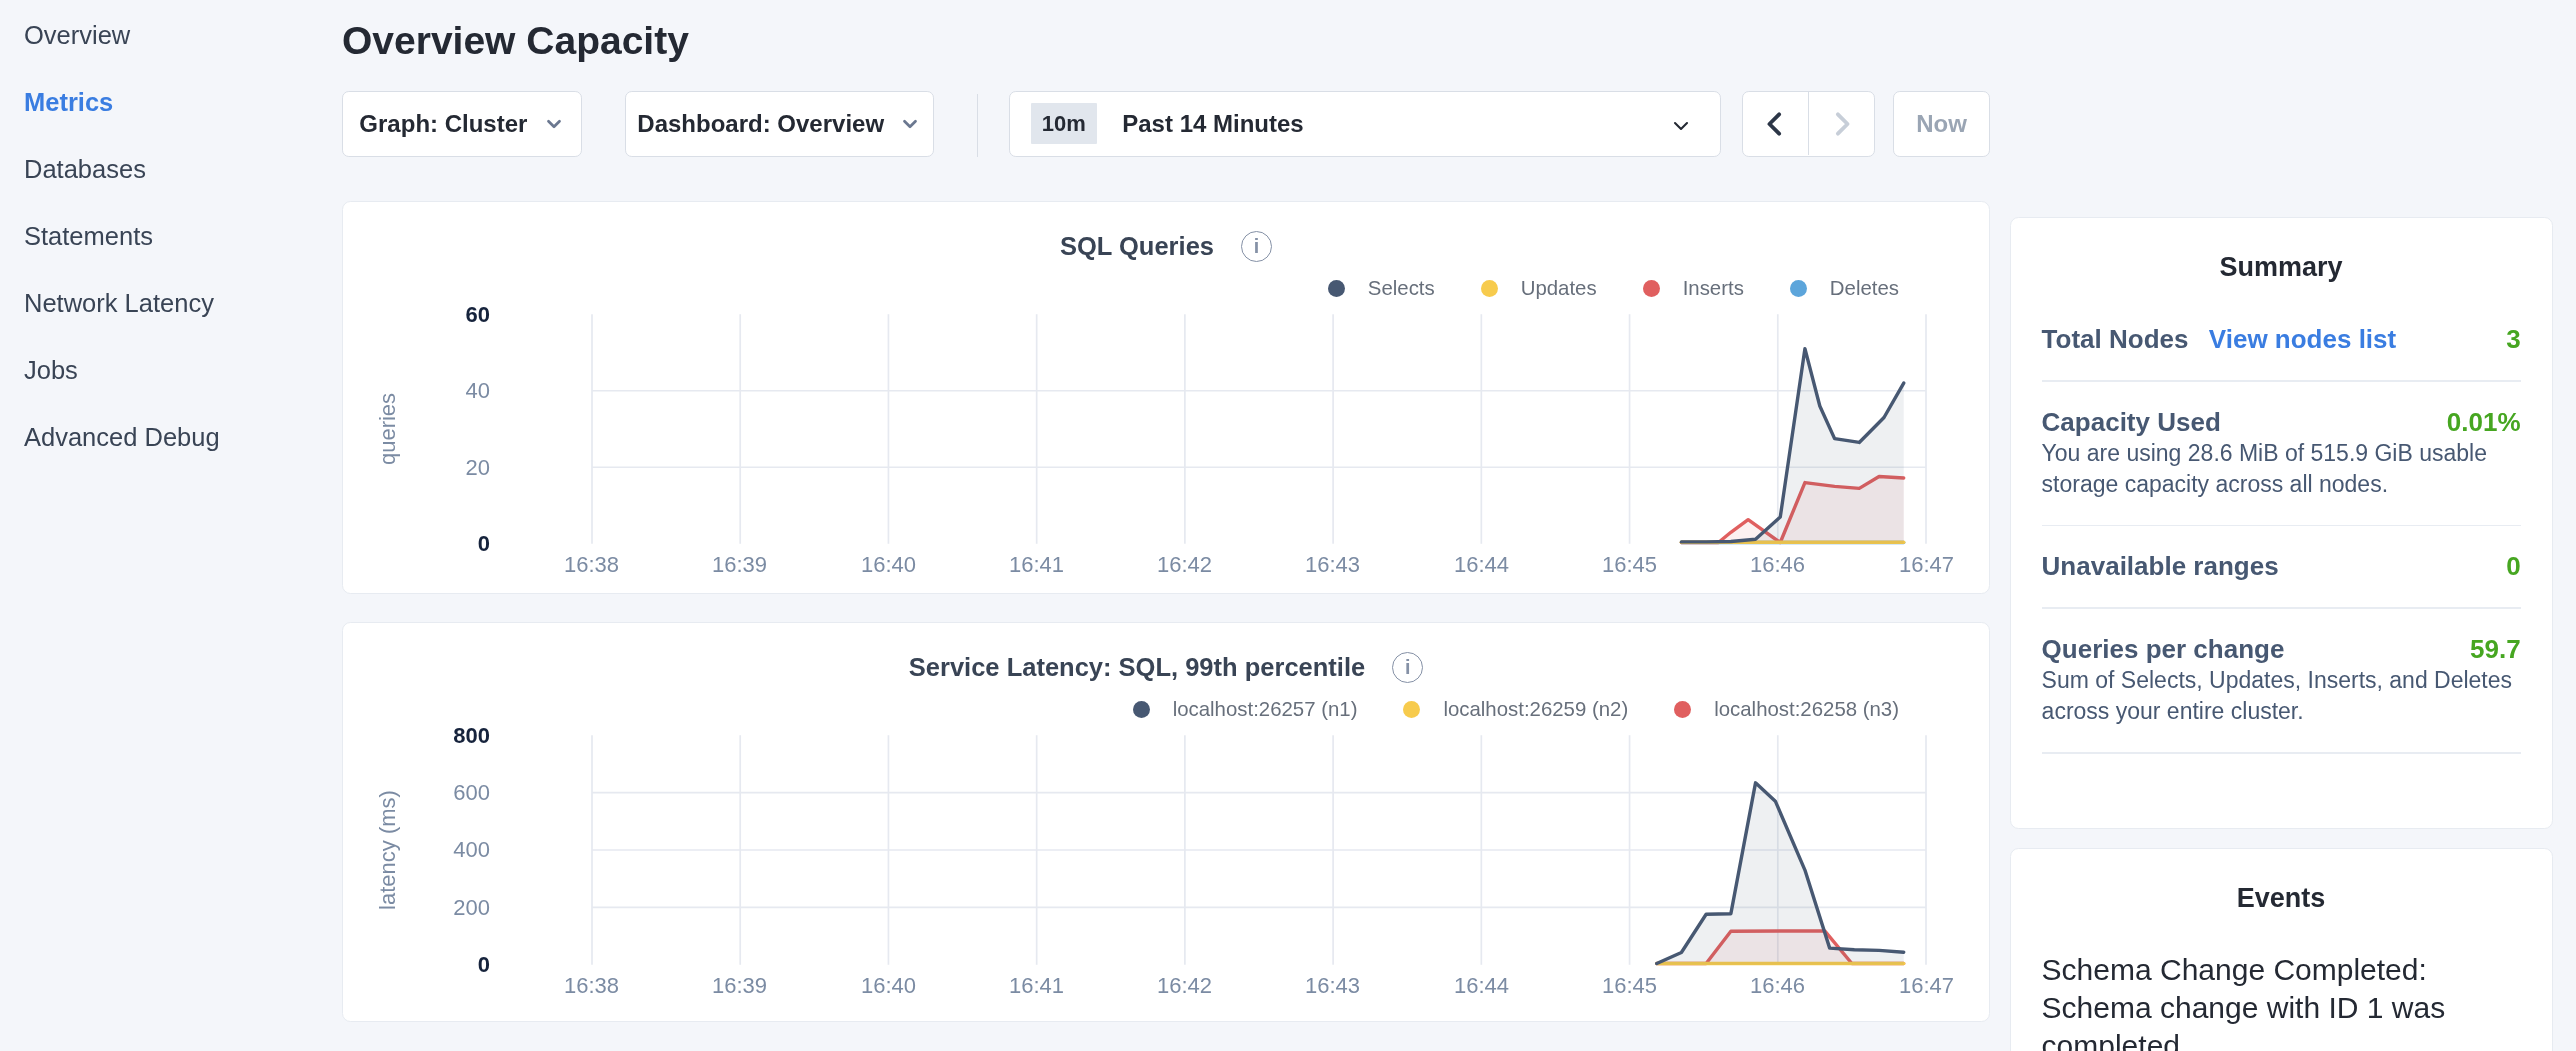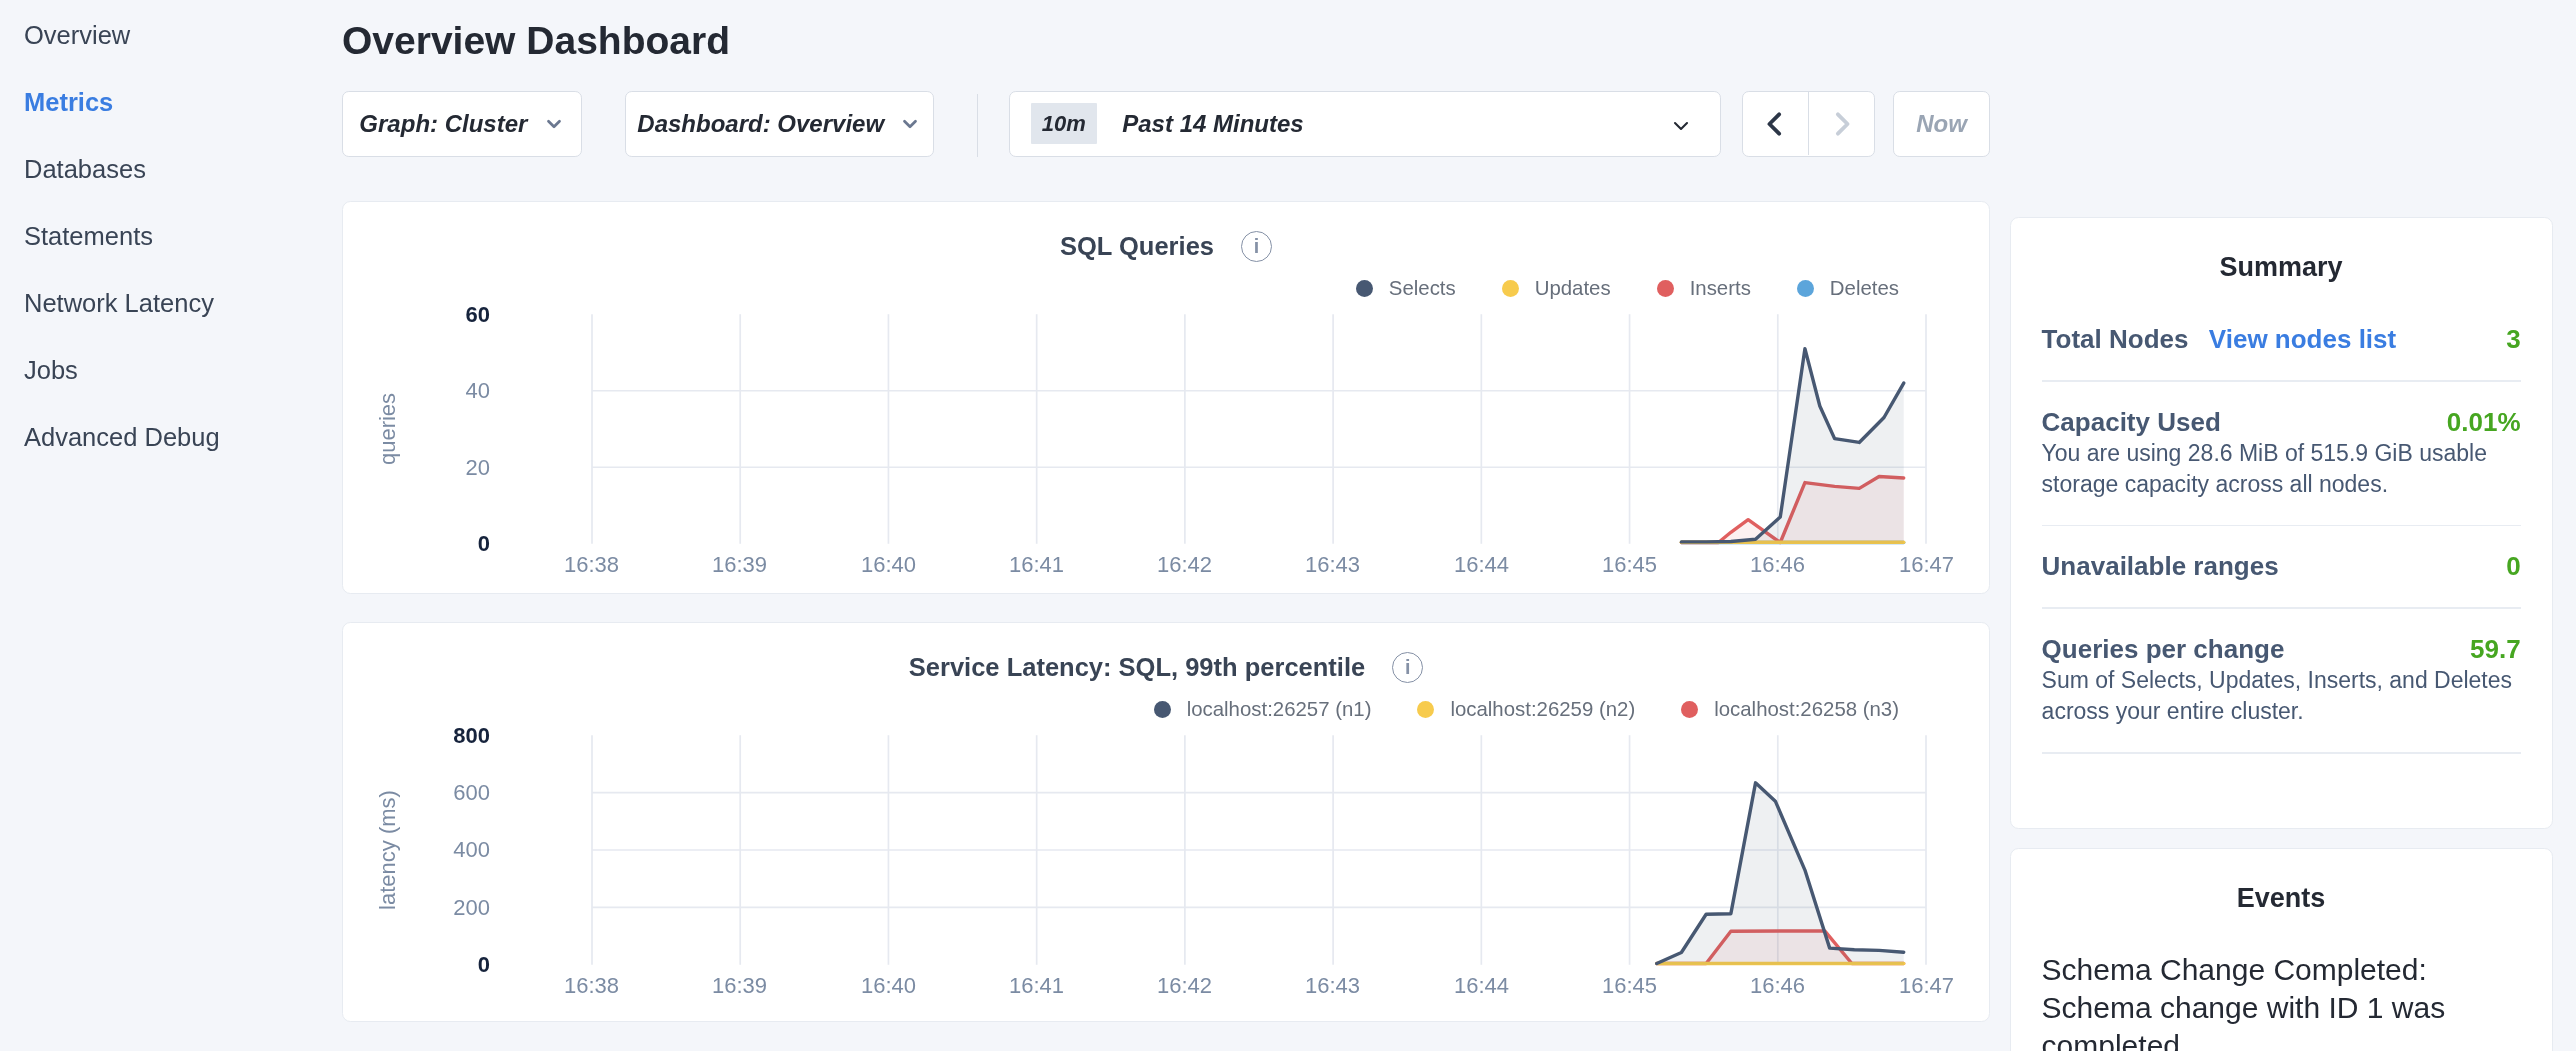--- a/index.html
+++ b/index.html
@@ -92,7 +92,7 @@
     </nav>
 
   <div class="main">
-    <h1 class="page-title">Overview Dashboard</h1>
+    <h1 class="page-title">Overview Capacity</h1>
 
     <div class="toolbar">
       <div class="btn dd dd1">

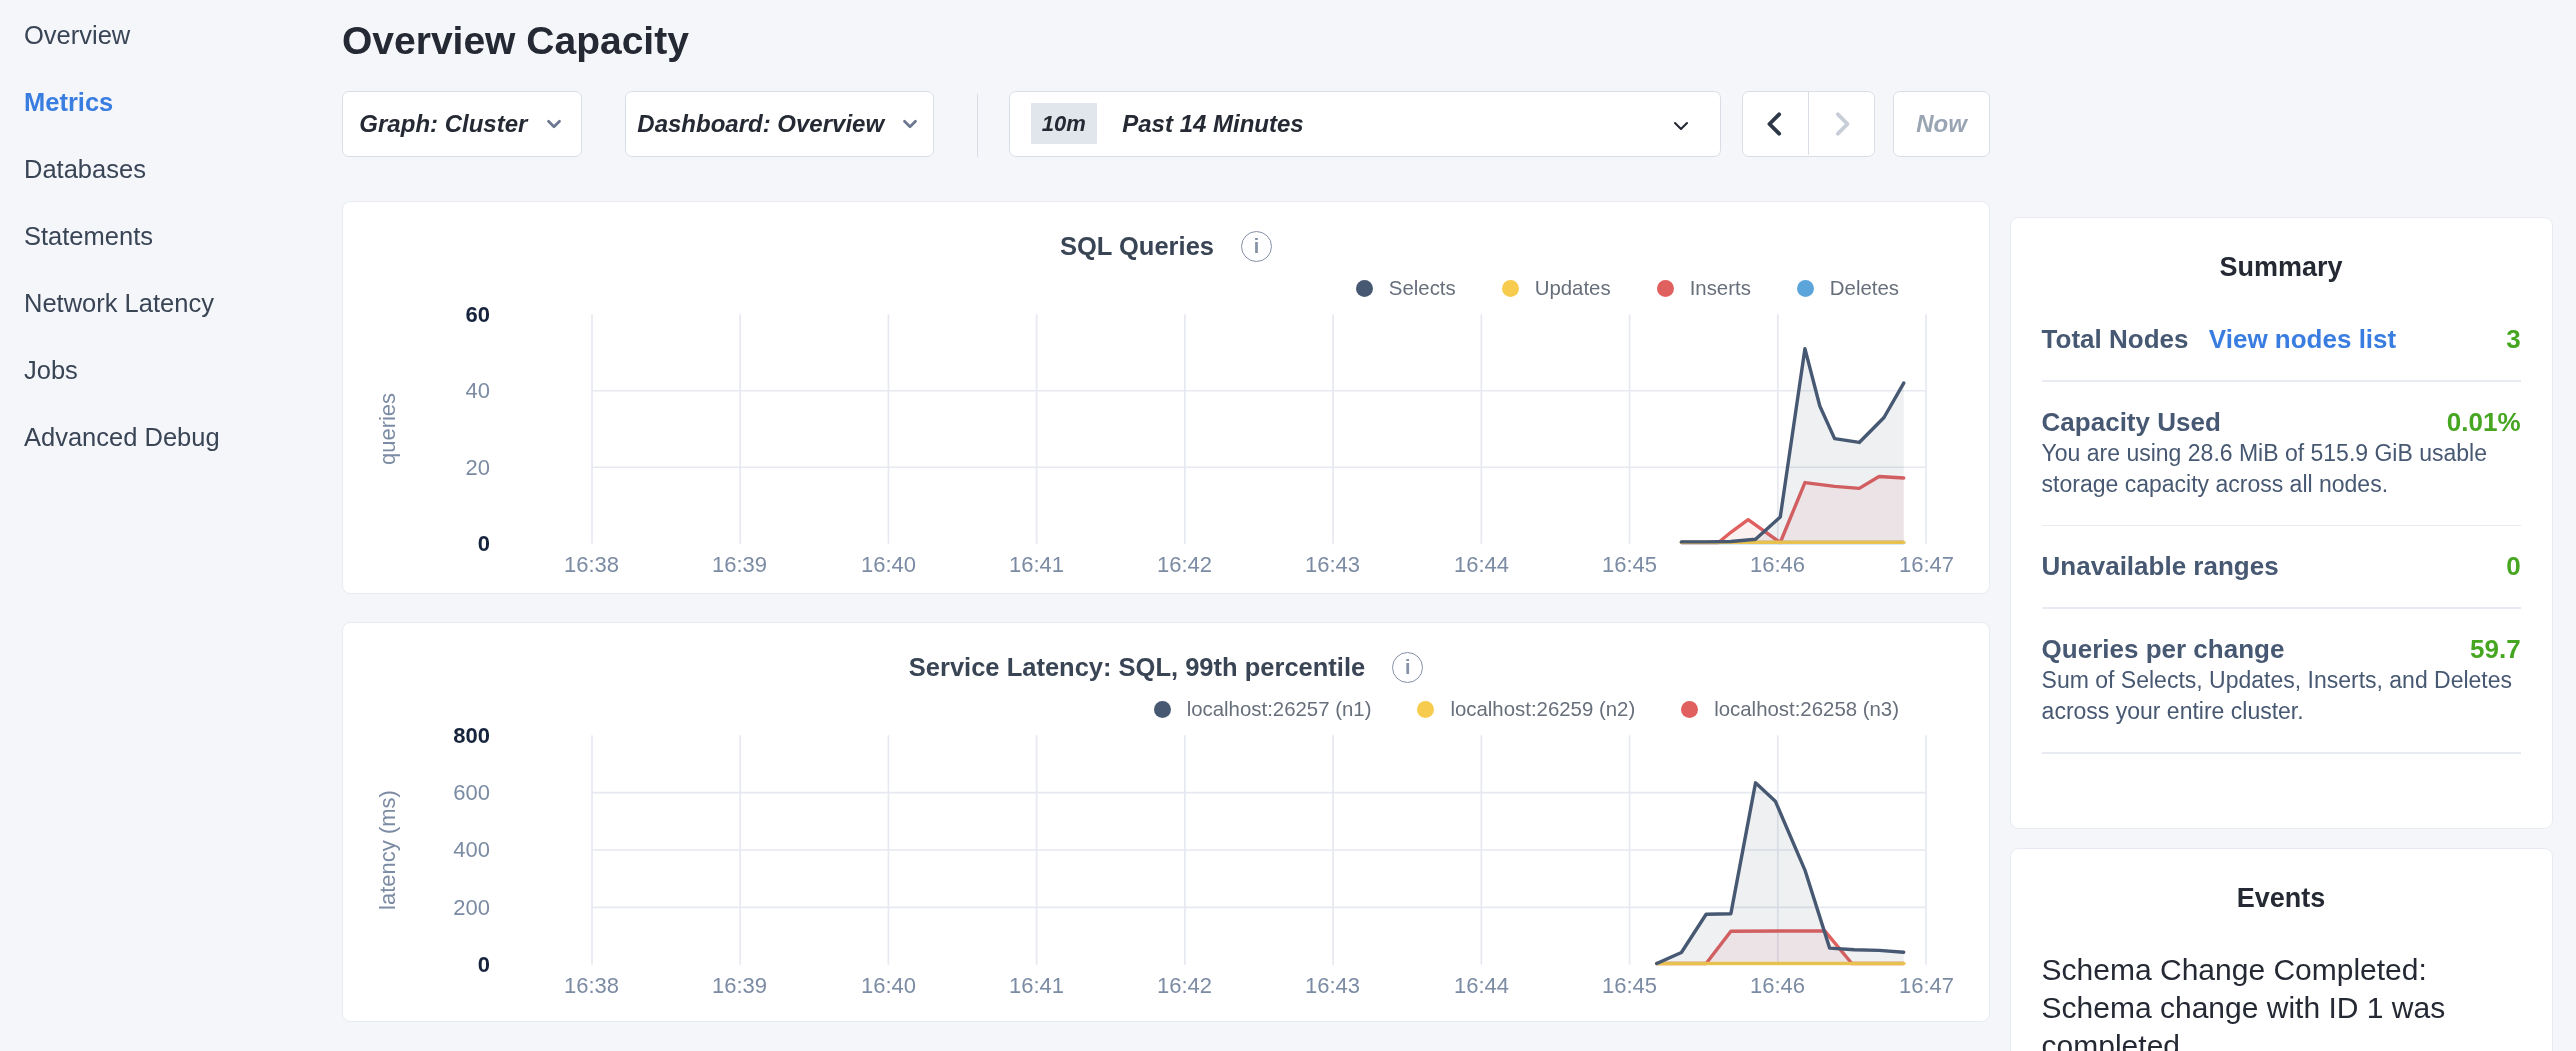--- a/index.html
+++ b/index.html
@@ -17,7 +17,7 @@
   .main{width:1648px;flex:none;}
   .page-title{margin:17px 0 0 0;font-size:39px;line-height:48px;font-weight:700;color:#242933;}
 
-  .toolbar{display:flex;align-items:flex-end;margin-top:25.5px;height:66px;font-style:italic;}
+  .toolbar{display:flex;align-items:flex-end;margin-top:25.5px;height:66px;}
   .btn{background:#fff;border:1.7px solid #d9dee6;border-radius:6.8px;height:66px;
        box-sizing:border-box;display:flex;align-items:center;cursor:pointer;}
   .dd{justify-content:center;gap:15.3px;font-size:24px;font-weight:bold;color:#242933;}

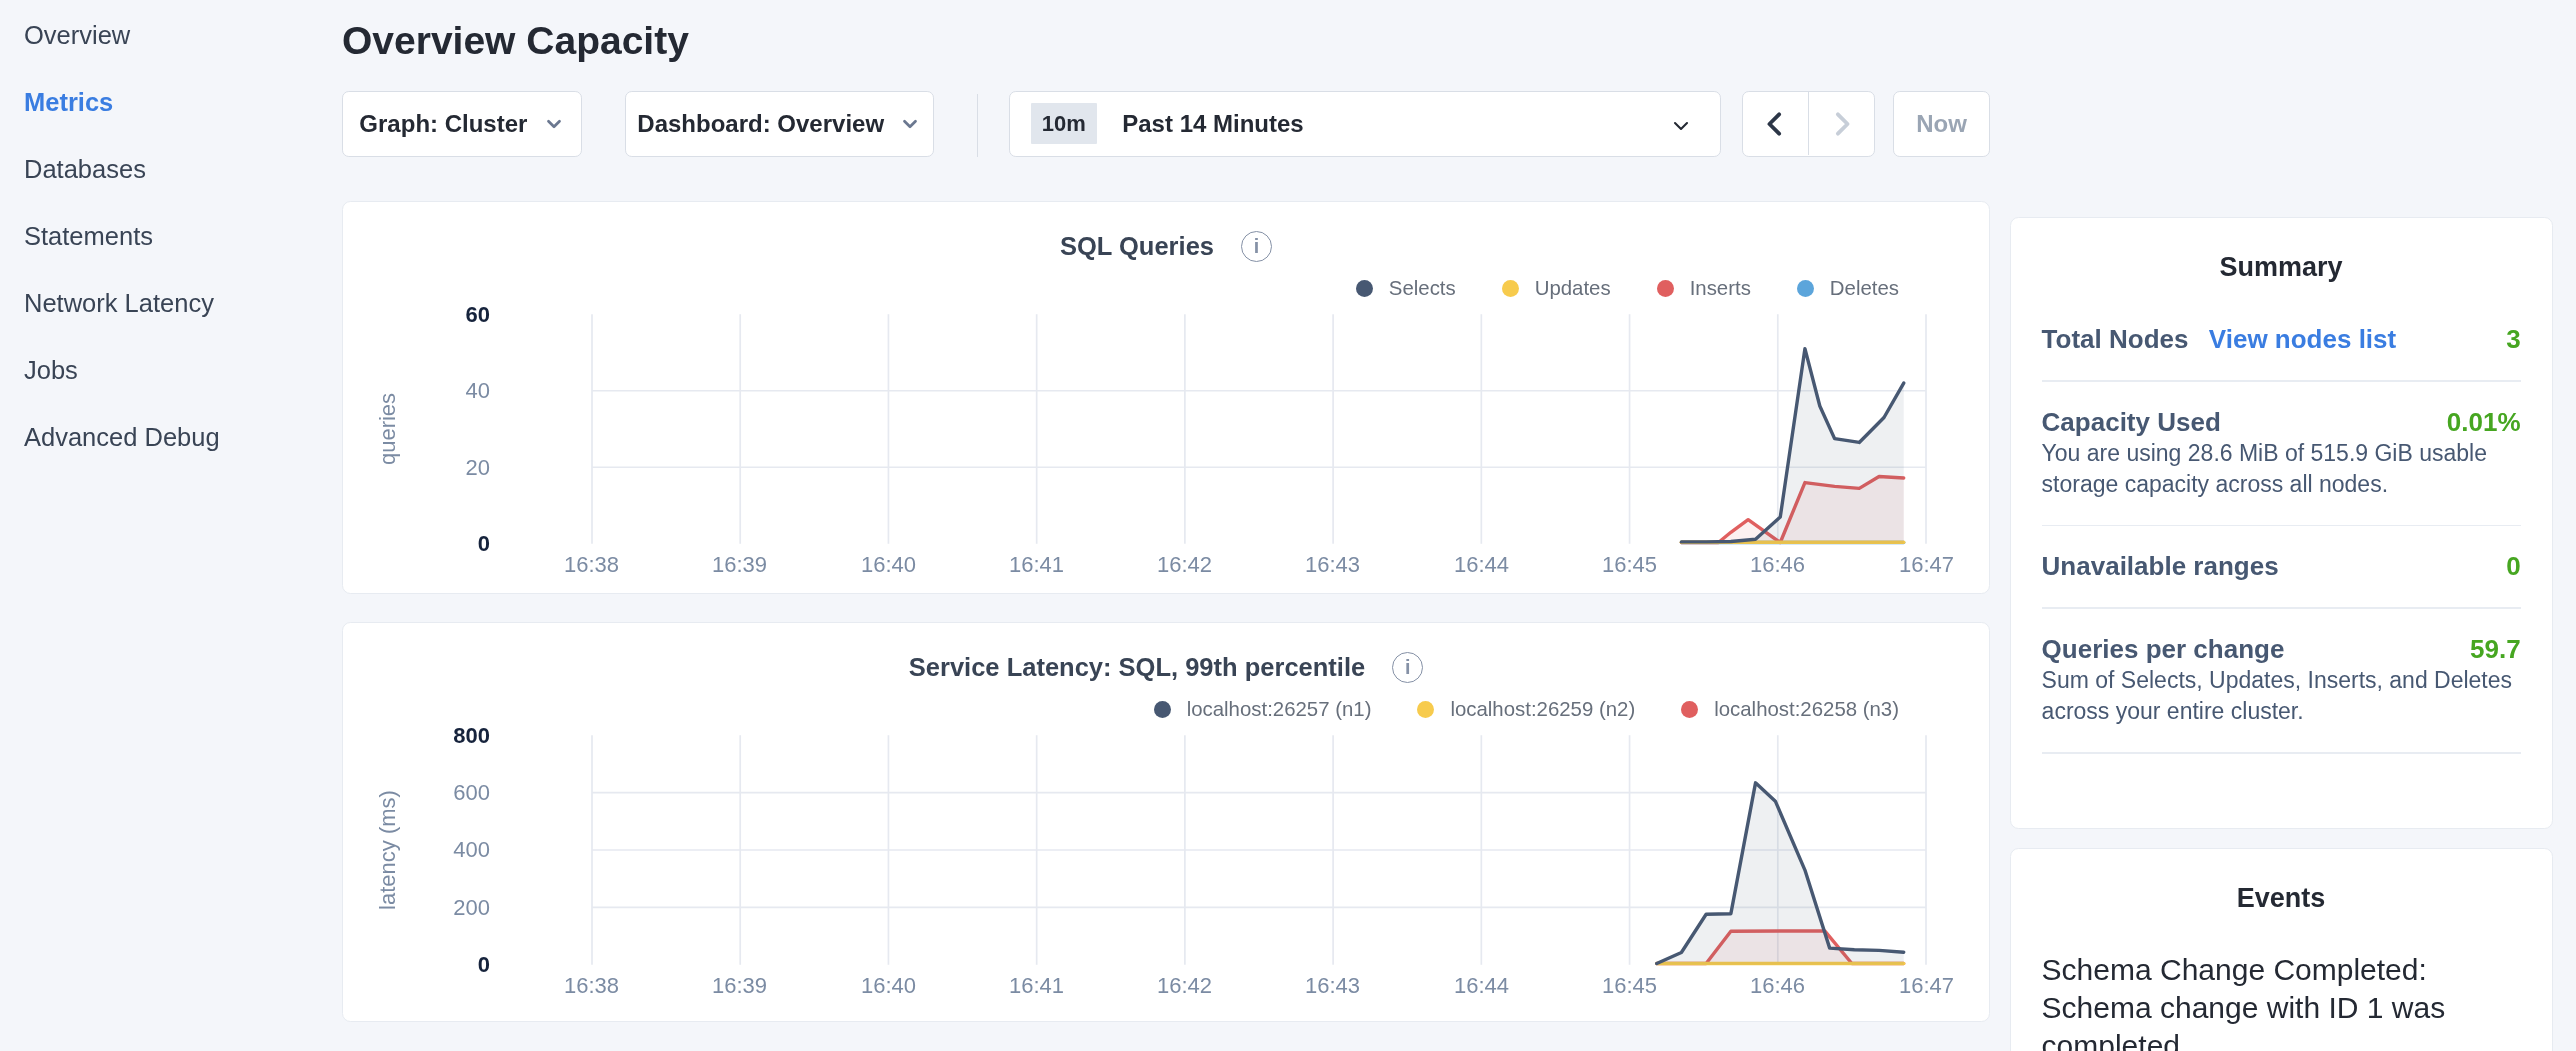--- a/index.html
+++ b/index.html
@@ -48,7 +48,7 @@
              color:#8591a6;font-size:19.6px;font-weight:bold;display:flex;align-items:center;
              justify-content:center;box-sizing:border-box;}
   .legend{position:absolute;top:75px;right:90px;display:flex;gap:46px;}
-  .legend-item{display:flex;align-items:center;gap:16px;font-size:20.4px;color:#676f7b;}
+  .legend-item{display:flex;align-items:center;gap:23px;font-size:20.4px;color:#676f7b;}
   .legend-dot{width:17px;height:17px;border-radius:50%;}
   .ytick{position:absolute;left:0;width:147px;text-align:right;font-size:22px;
          line-height:27px;color:#7b8ba3;}

